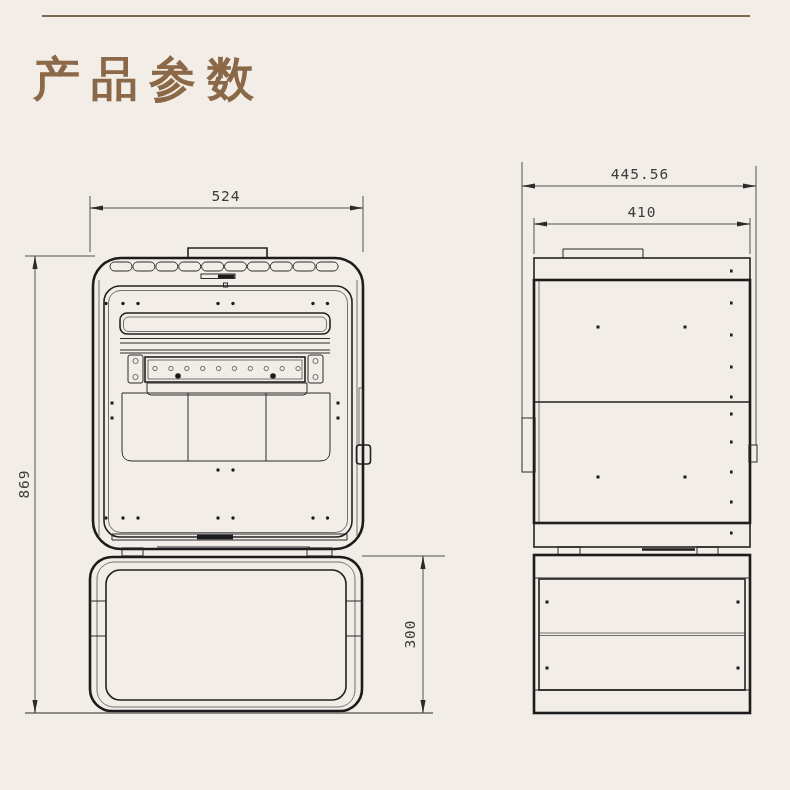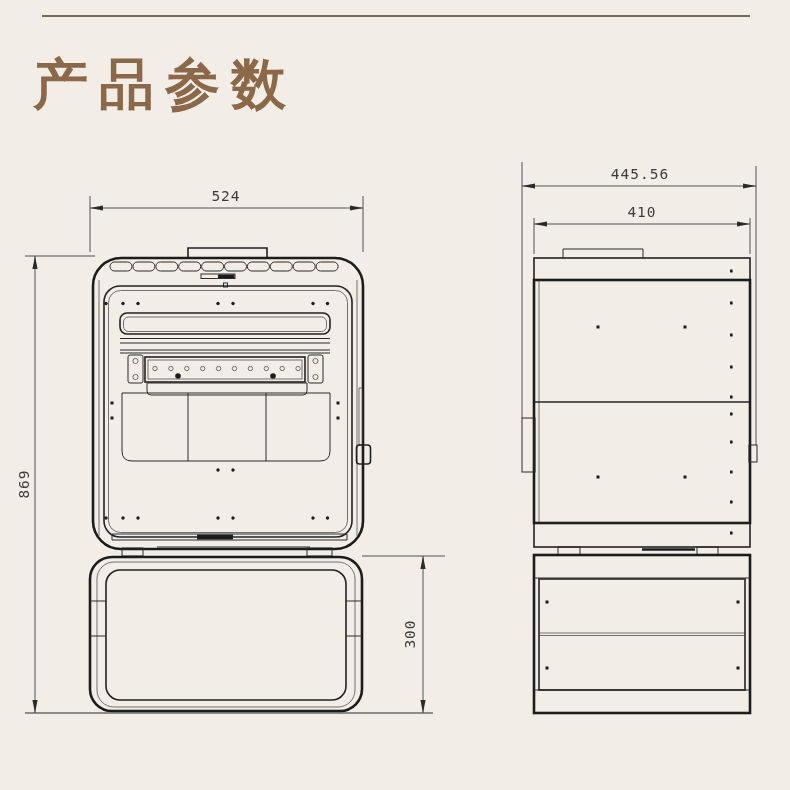--- a/index.html
+++ b/index.html
@@ -16,7 +16,7 @@
   }
   .title{
     position:absolute;left:33px;top:48px;margin:0;
-    font-size:55px;font-weight:bold;letter-spacing:11px;
+    font-size:47px;font-weight:bold;letter-spacing:11px;
     color:#8a6848;
     font-family:"DejaVu Sans", sans-serif;
   }

